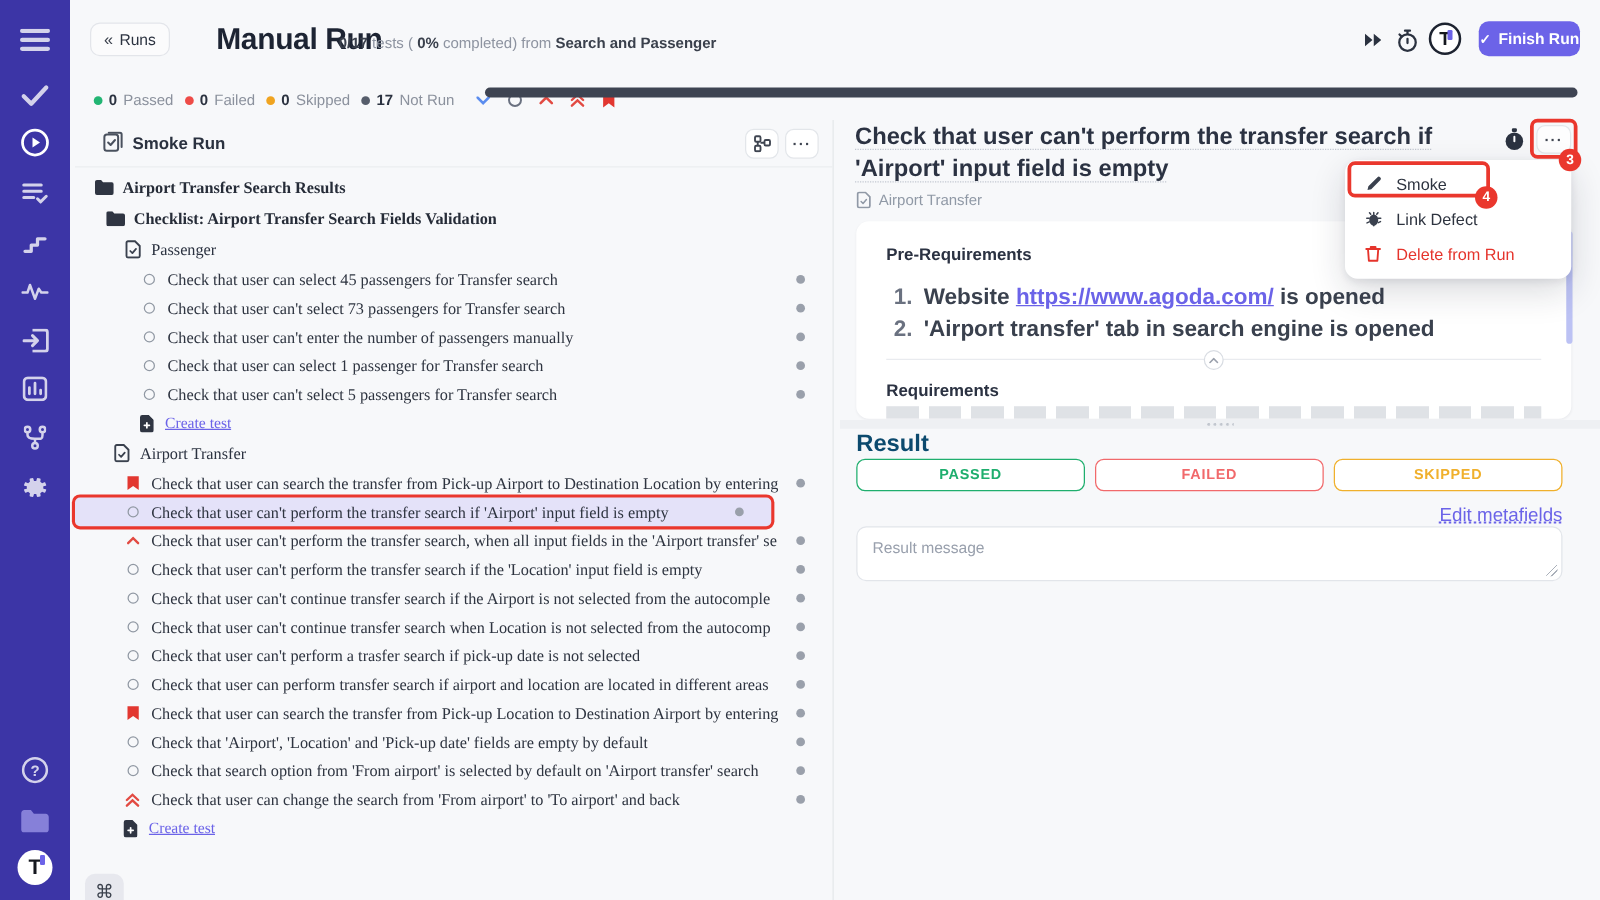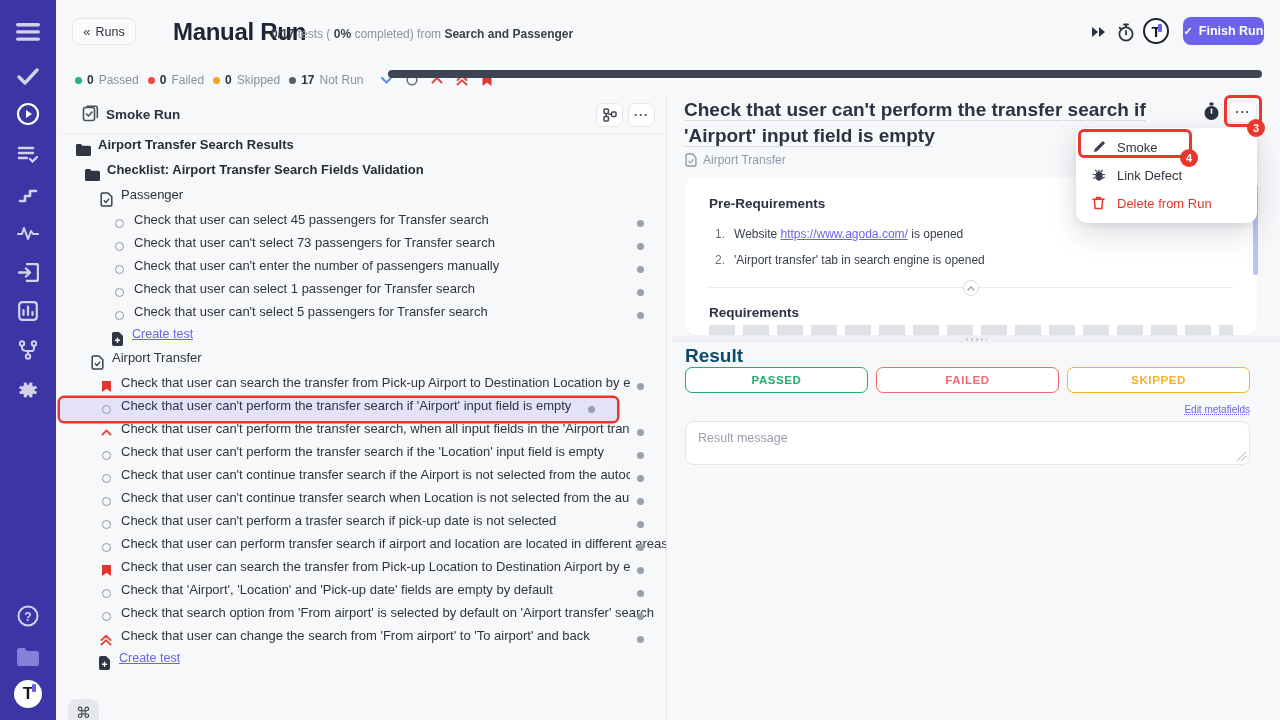--- a/index.html
+++ b/index.html
@@ -48,7 +48,7 @@
 
   
   .tree { position:absolute; left:60px; top:137px; width:606px; }
-  .trow { position:relative; display:flex; height:23px; font-size:13px; color:#2e3440; overflow:hidden; white-space:nowrap; cursor:pointer; }
+  .trow { position:relative; display:flex; align-items:center; height:23px; font-size:13px; color:#2e3440; overflow:hidden; white-space:nowrap; cursor:pointer;font-family:Liberation Serif, serif; }
   .trow.h26 { height:25px; }
   .tlabel { overflow:hidden; white-space:nowrap; }
   .trow .rdot { position:absolute; right:22px; top:50%; margin-top:-3.5px; width:7px; height:7px; border-radius:50%; background:#9aa0ab; }

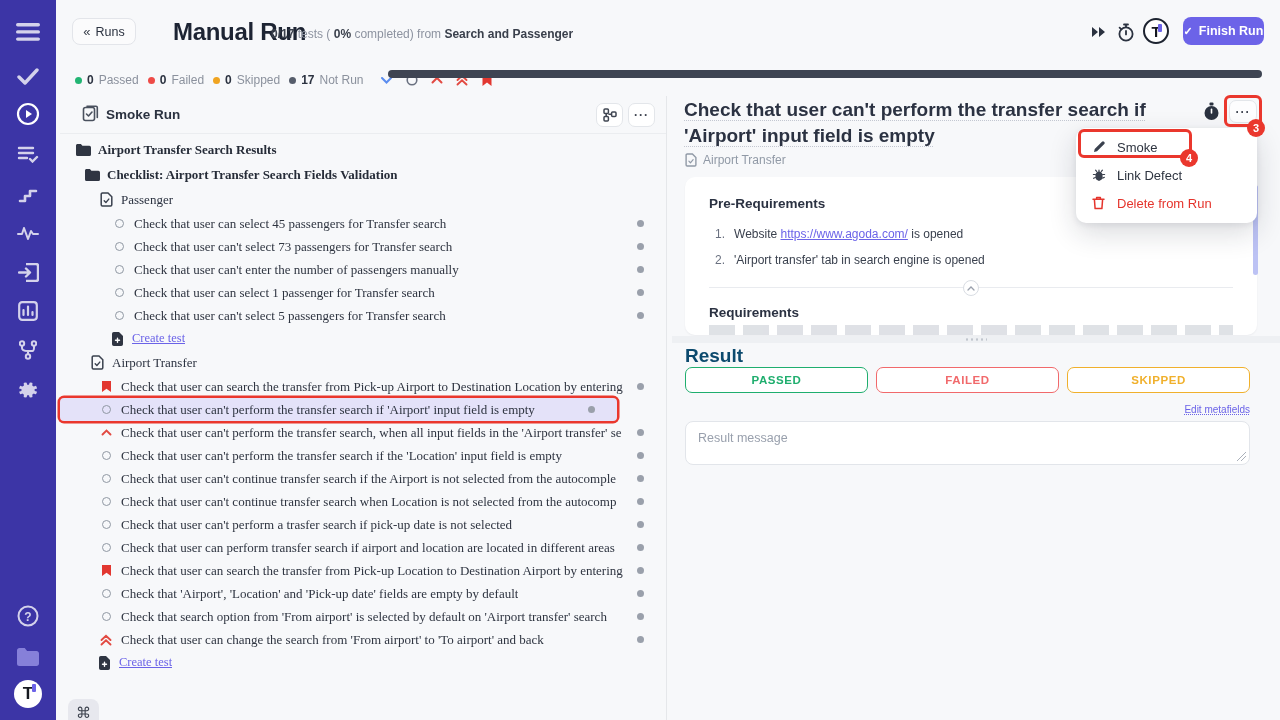--- a/index.html
+++ b/index.html
@@ -71,7 +71,7 @@
 
   .card { position:absolute; left:685px; top:177px; width:572px; height:158px; background:#fff; border-radius:10px; box-shadow:0 1px 2px rgba(20,24,40,.05); overflow:hidden; }
   .card h3 { position:absolute; left:24px; font-size:13.5px; font-weight:700; color:#2b3242; }
-  .pre-item { position:absolute; left:30px; font-size:12px; color:#3a414e; }
+  .pre-item { position:absolute; left:30px; font-size:18px; color:#3a414e;font-weight:bold; }
   .pre-num { color:#6a7180; margin-right:9px; }
   .pre-item a { color:#6b63e8; text-decoration:underline; cursor:pointer; }
   .card-div { position:absolute; left:24px; right:24px; top:110px; height:1px; background:#e9ebef; }

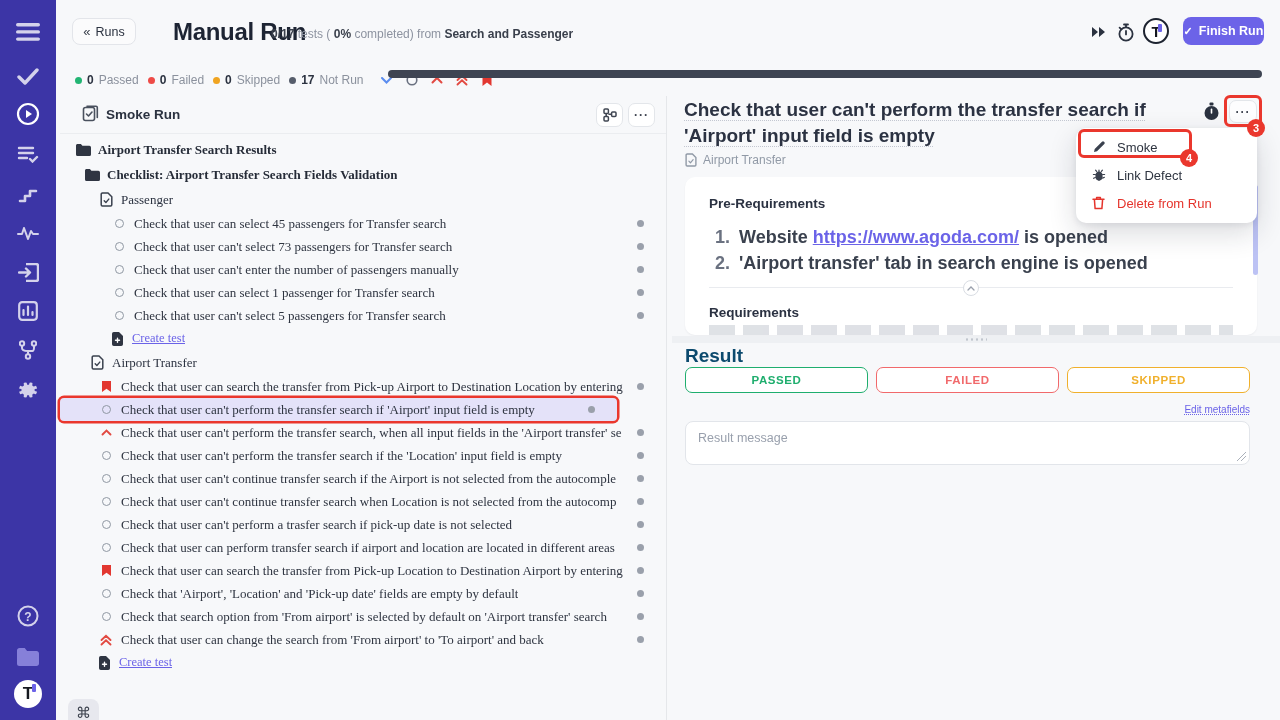--- a/index.html
+++ b/index.html
@@ -91,7 +91,7 @@
   .res-pass { left:685px; border:1.5px solid #1fae6e; color:#1fae6e; }
   .res-fail { left:876px; border:1.5px solid #f1696b; color:#f1696b; }
   .res-skip { left:1067px; border:1.5px solid #f0b02c; color:#f0b02c; }
-  .edit-meta { position:absolute; right:30px; top:404px; font-size:10px; color:#6b63e8; text-decoration:underline dotted; cursor:pointer; }
+  .edit-meta { position:absolute; right:30px; top:404px; font-size:15px; color:#6b63e8; text-decoration:underline dotted; cursor:pointer; }
   .res-msg { position:absolute; left:685px; top:421px; width:565px; height:44px; background:#fff; border:1px solid #e2e5ea; border-radius:8px; padding:9px 12px; font-family:"Liberation Sans", sans-serif; font-size:12.5px; color:#ef4444; resize:none; }
   .res-msg::placeholder { color:#99a0ad; }
   .resize-grip { position:absolute; left:1237px; top:452px; width:9px; height:9px;

